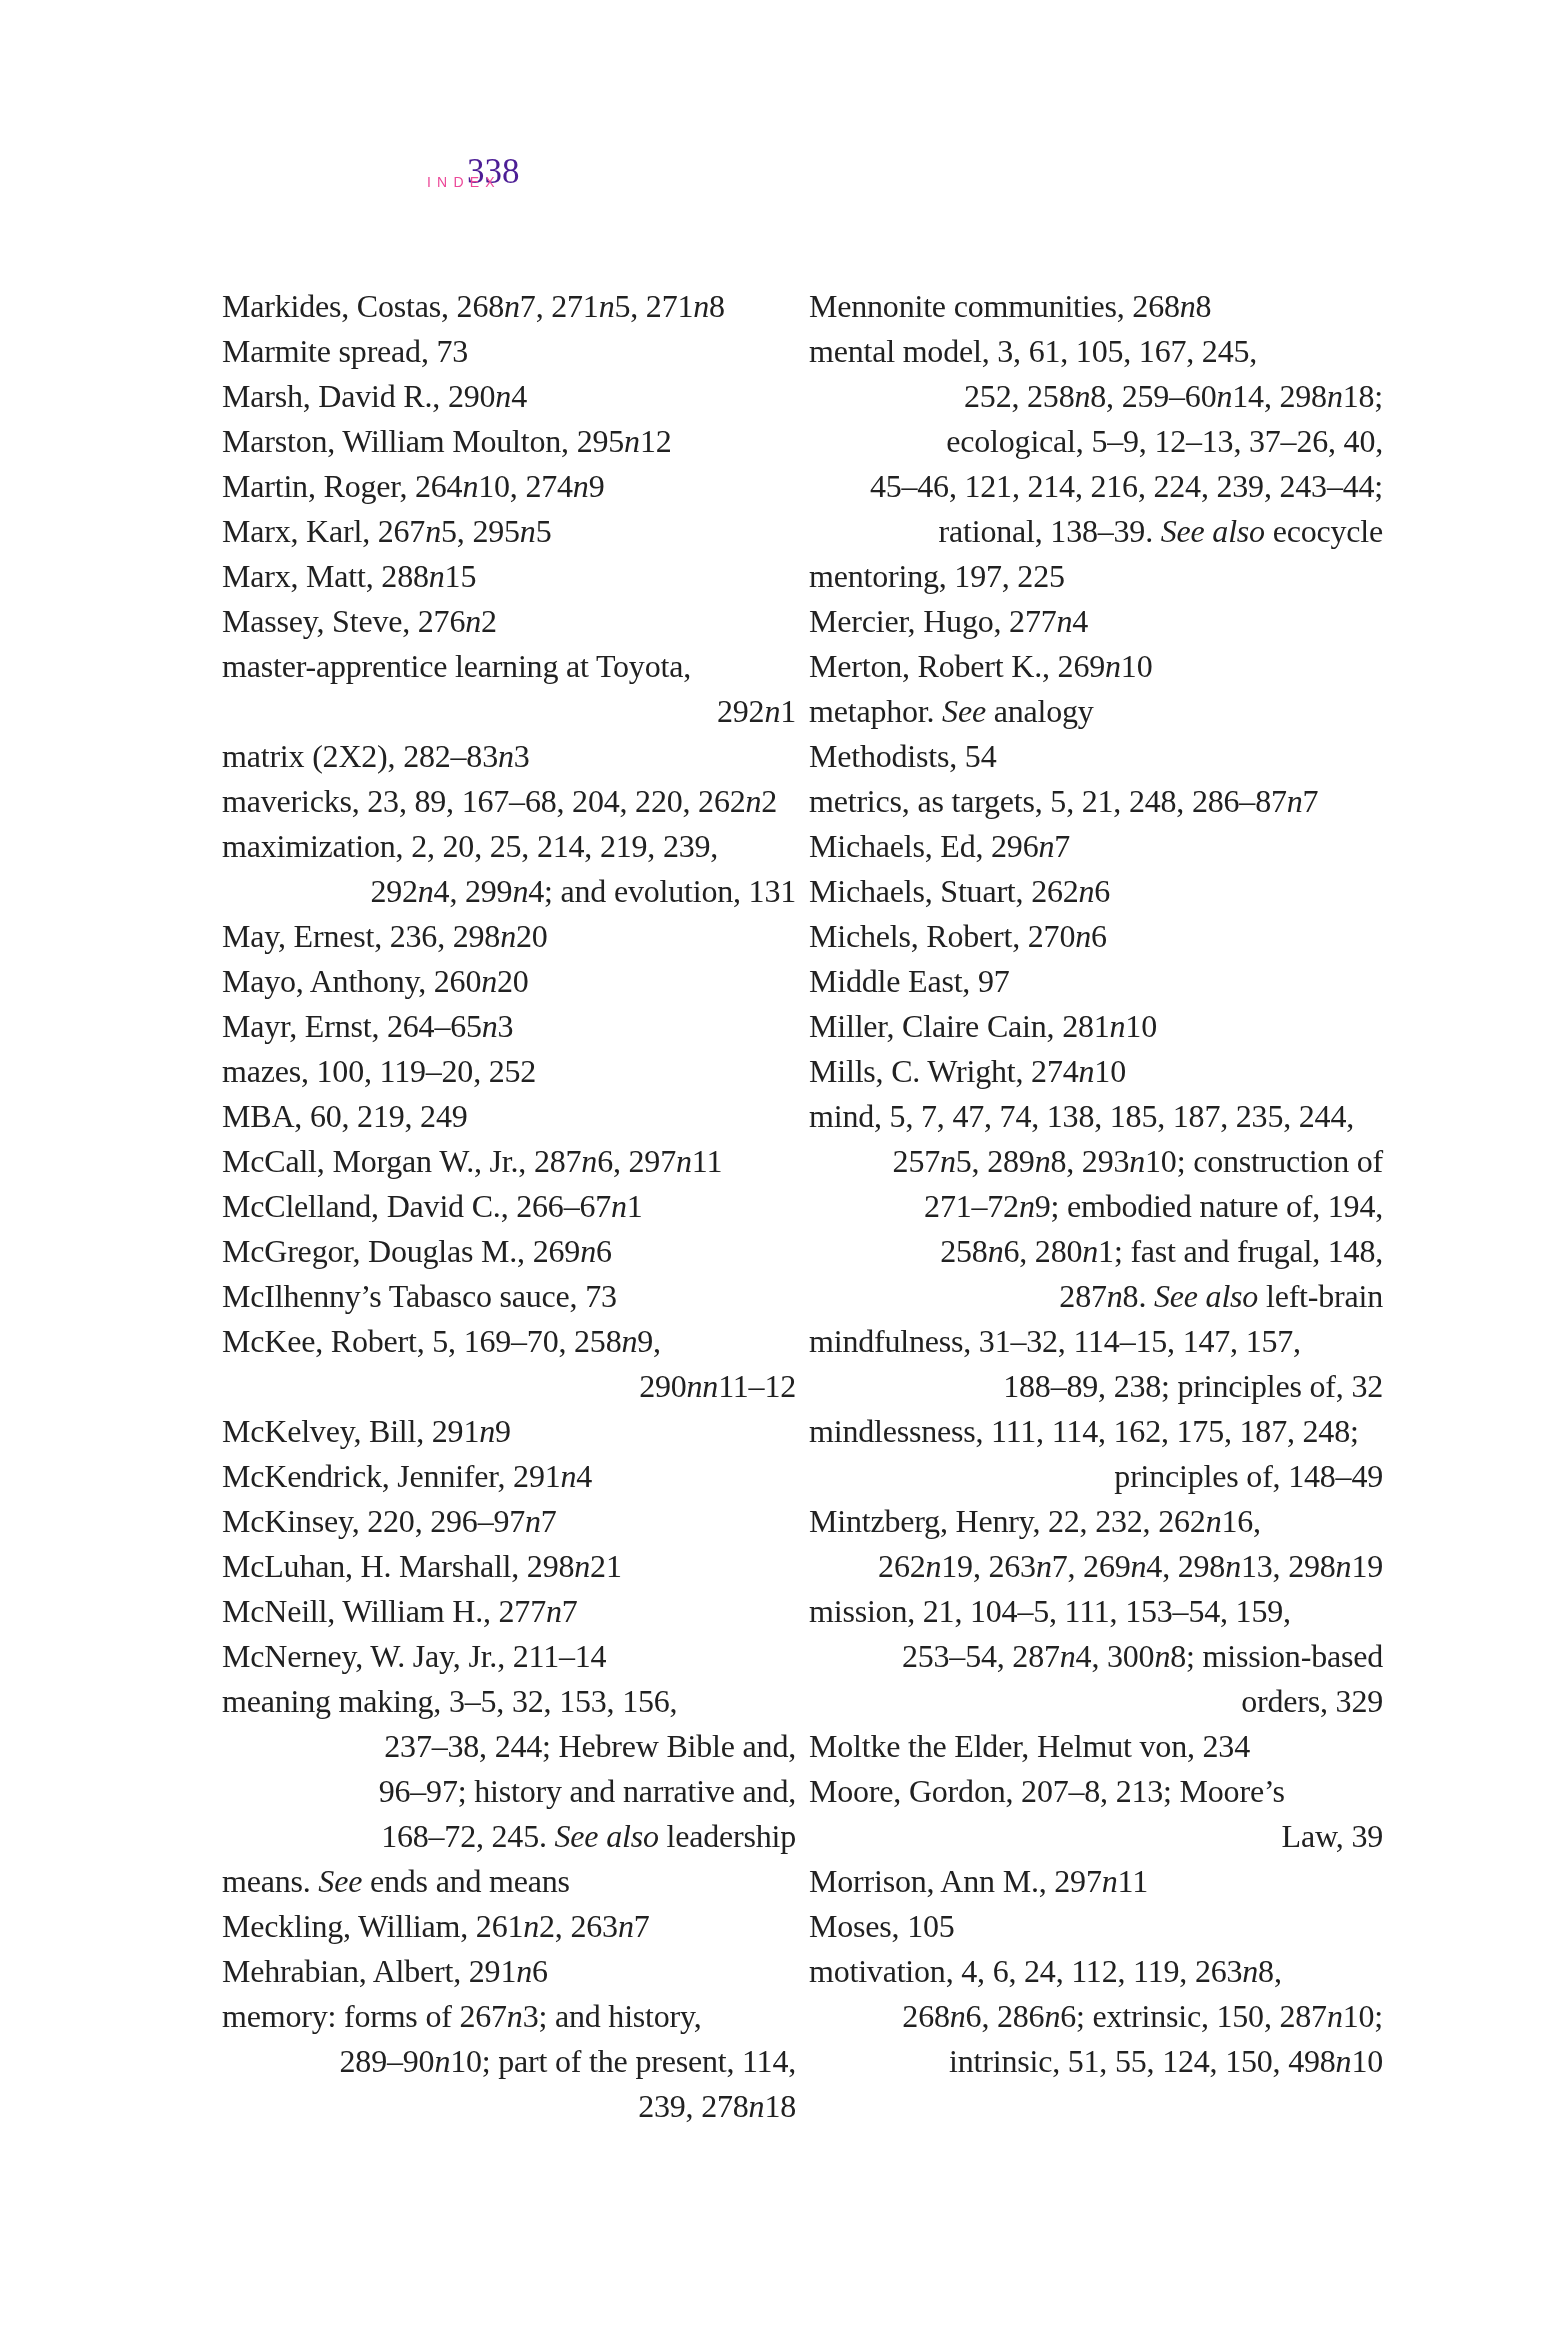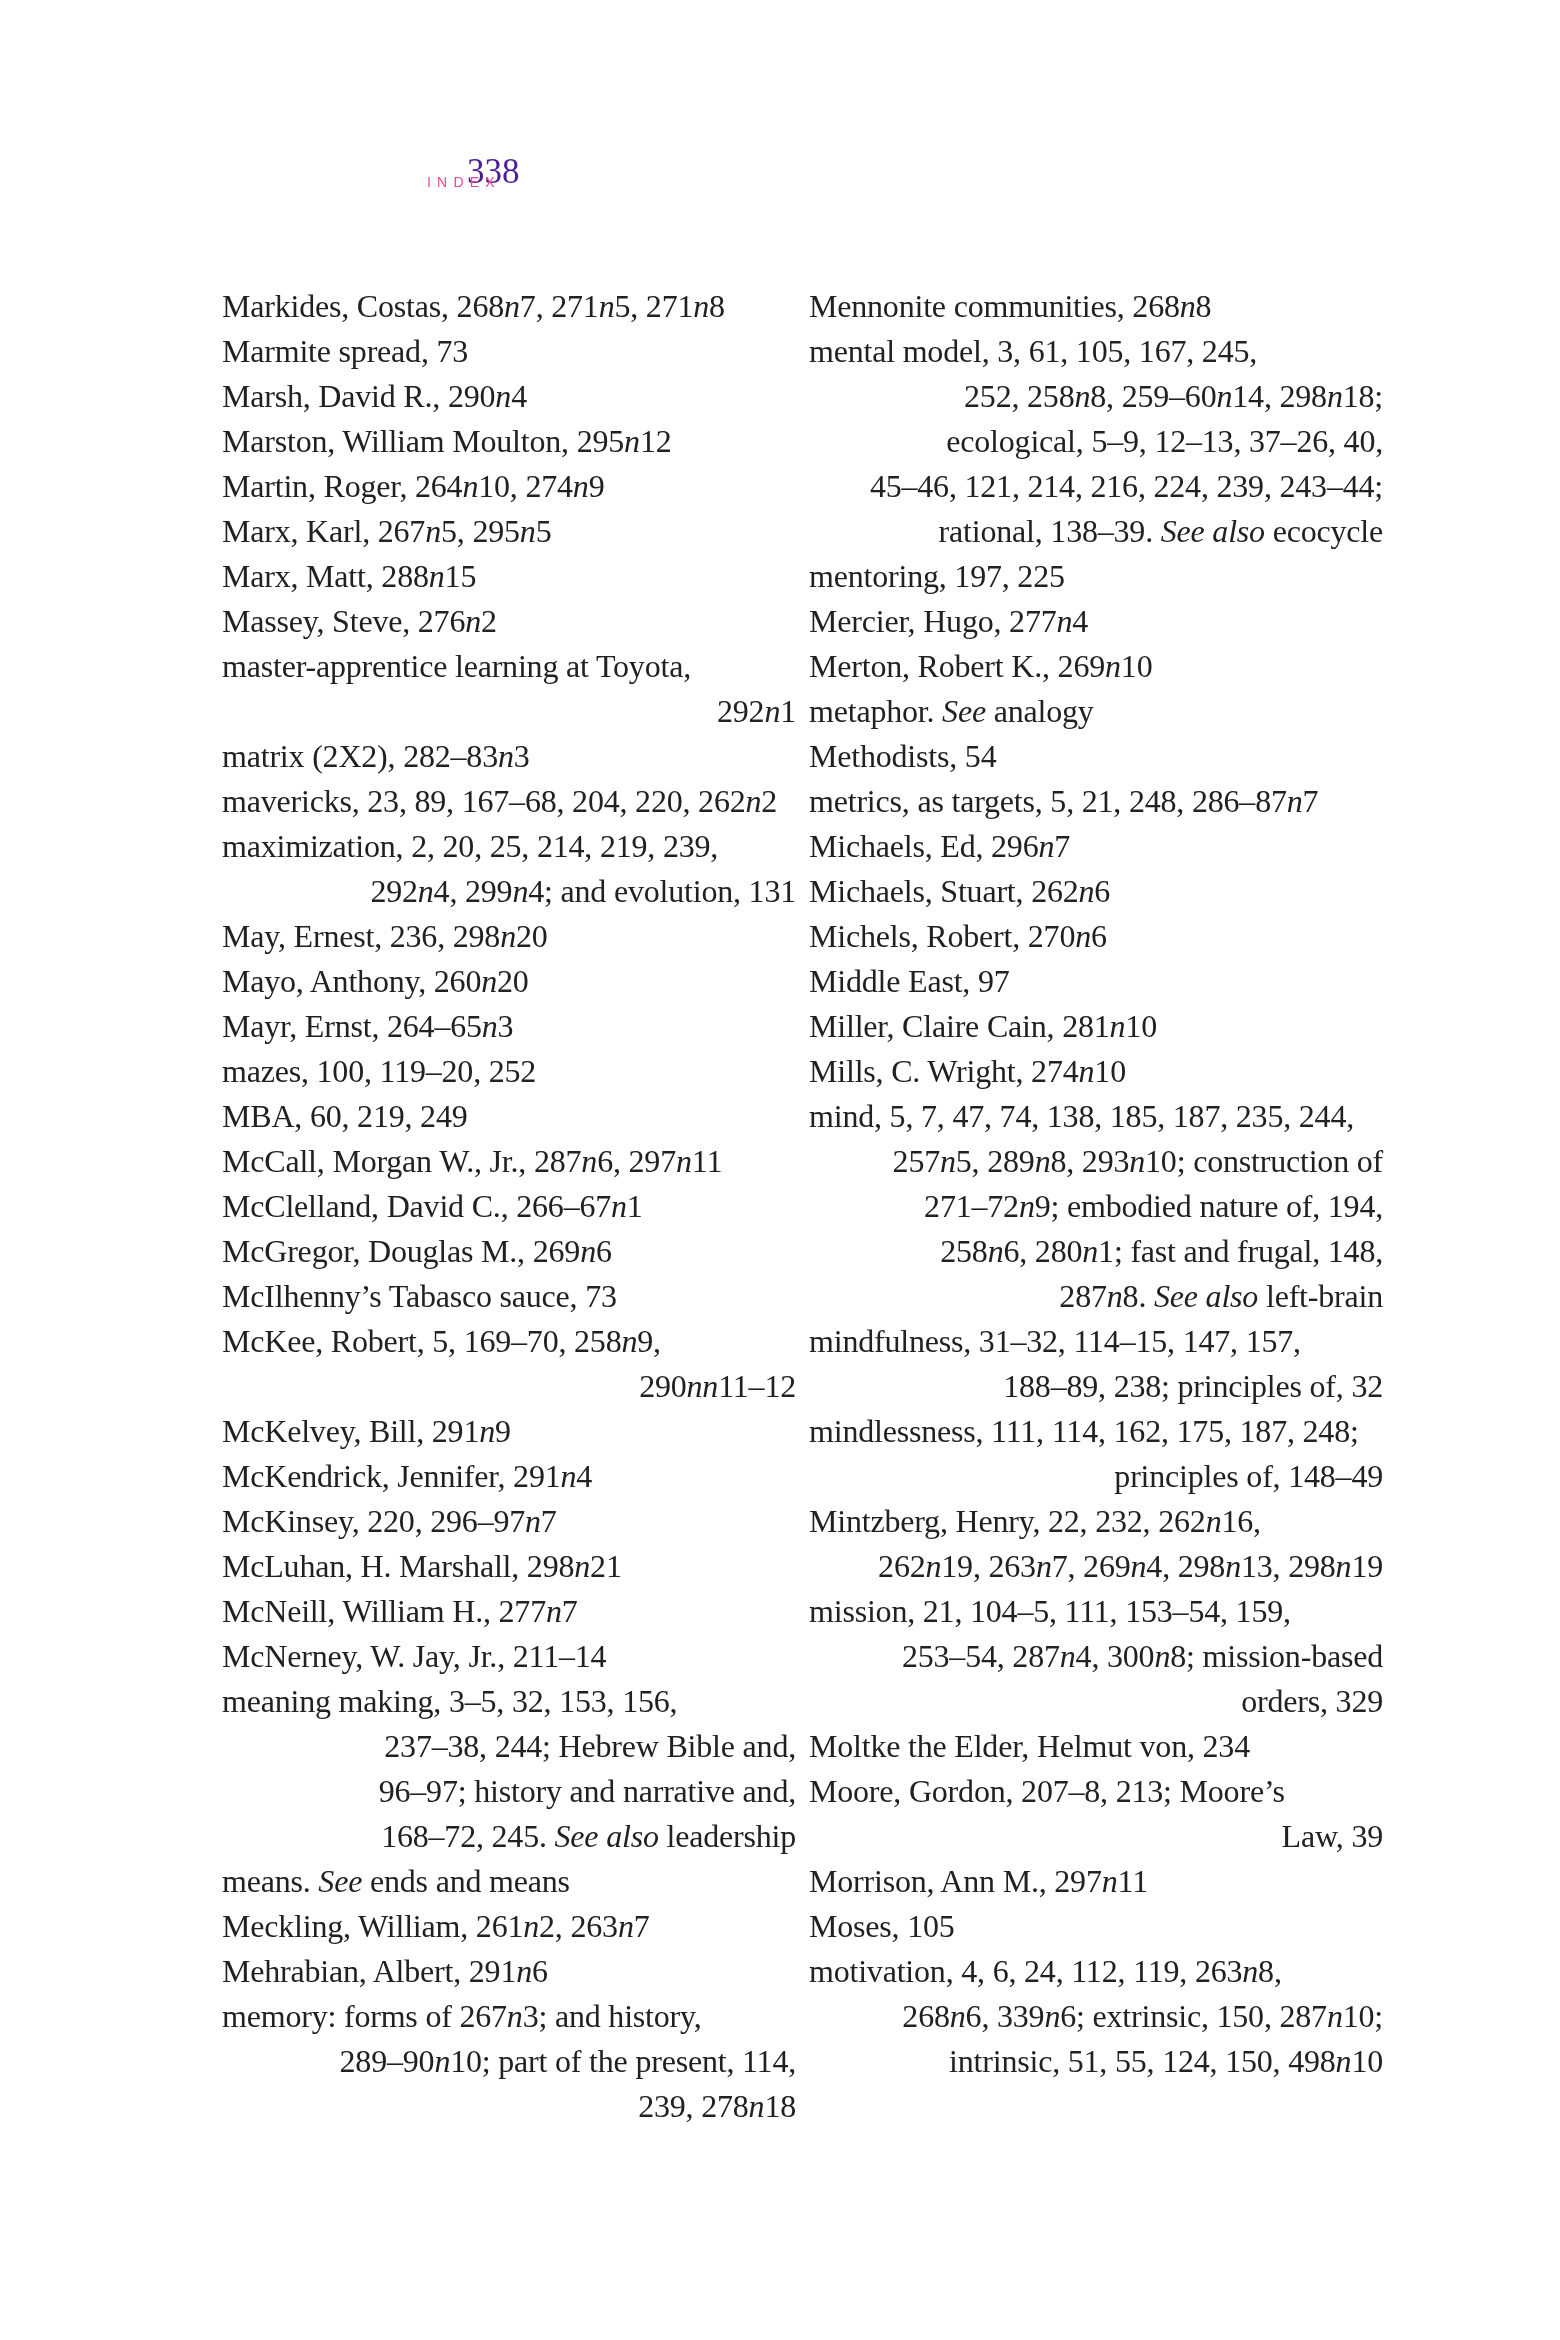--- a/index.html
+++ b/index.html
@@ -141,7 +141,7 @@
         <div class="line"><span>Morrison, Ann M., 297</span><span class="it">n</span><span>11</span></div>
         <div class="line"><span>Moses, 105</span></div>
         <div class="line"><span>motivation, 4, 6, 24, 112, 119, 263</span><span class="it">n</span><span>8,</span></div>
-        <div class="line ind"><span>268</span><span class="it">n</span><span>6, 339</span><span class="it">n</span><span>6; extrinsic, 150, 287</span><span class="it">n</span><span>10;</span></div>
+        <div class="line ind"><span>268</span><span class="it">n</span><span>6, 286</span><span class="it">n</span><span>6; extrinsic, 150, 287</span><span class="it">n</span><span>10;</span></div>
         <div class="line ind"><span>intrinsic, 51, 55, 124, 150, 498</span><span class="it">n</span><span>10</span></div>
       </div>
   </main>

